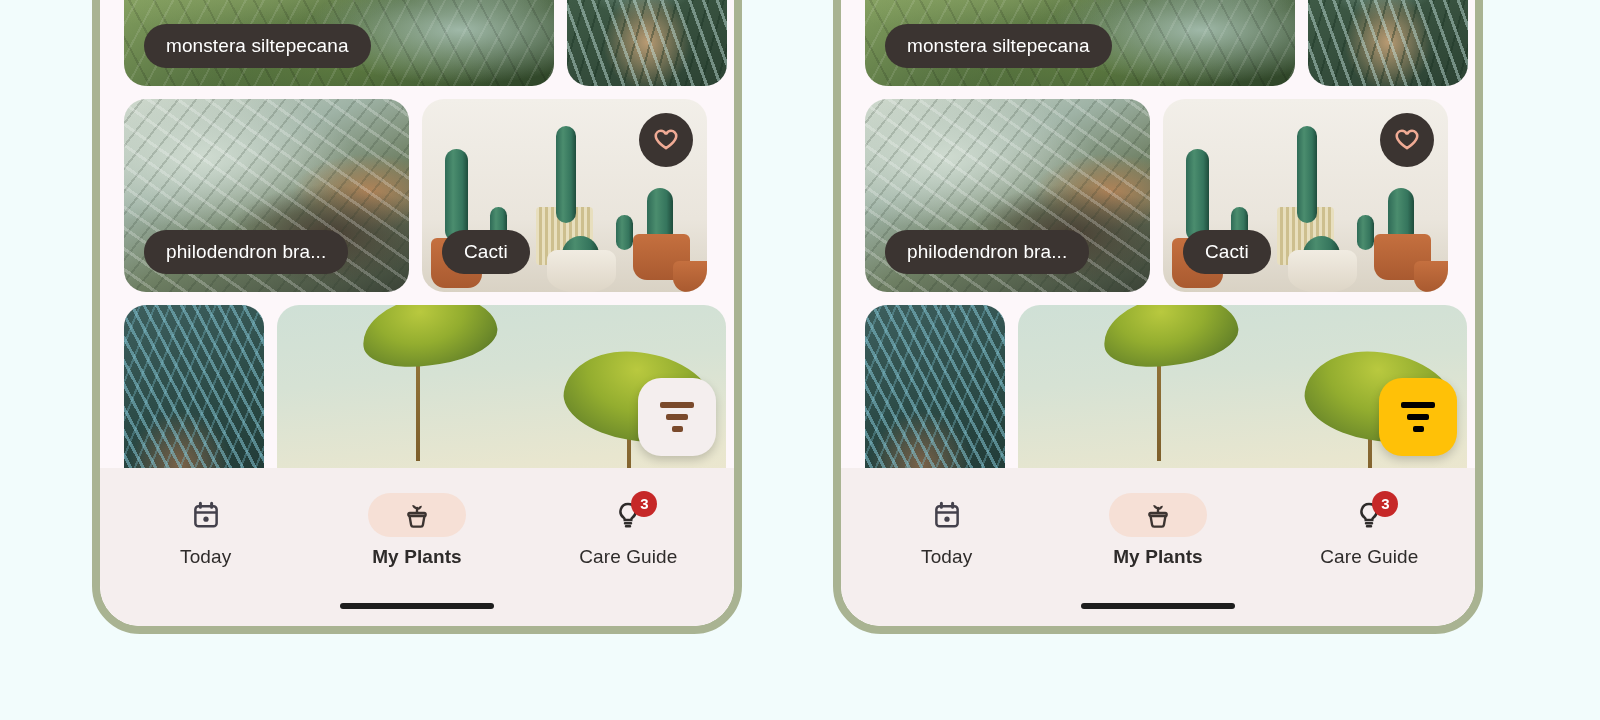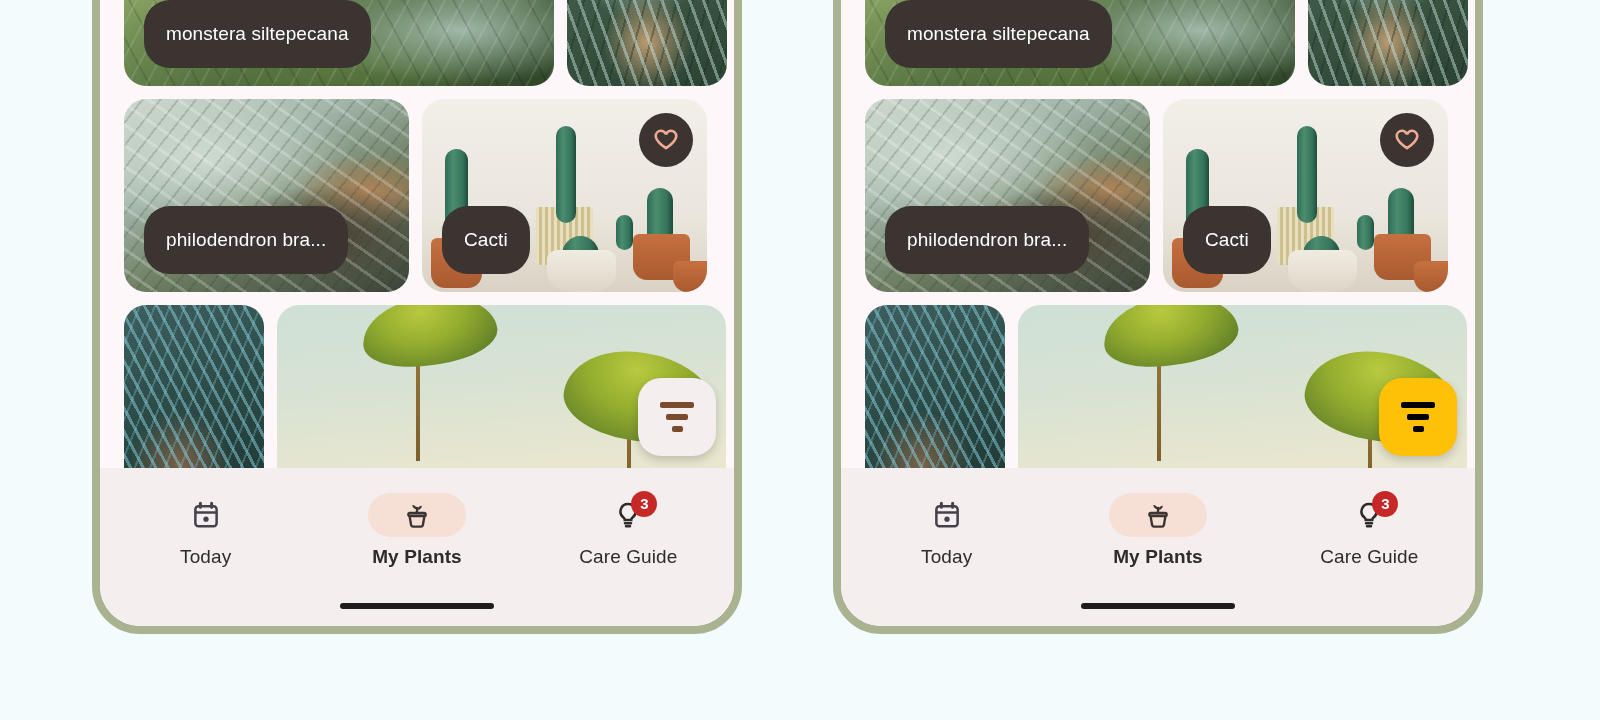--- a/index.html
+++ b/index.html
@@ -70,7 +70,7 @@
     background: #3b3431;
     color: #ffffff;
     border-radius: 26px;
-    padding: 23px 22px;
+    padding: 11px 22px;
     font-size: 19px;
     line-height: 1.15;
     letter-spacing: .1px;

